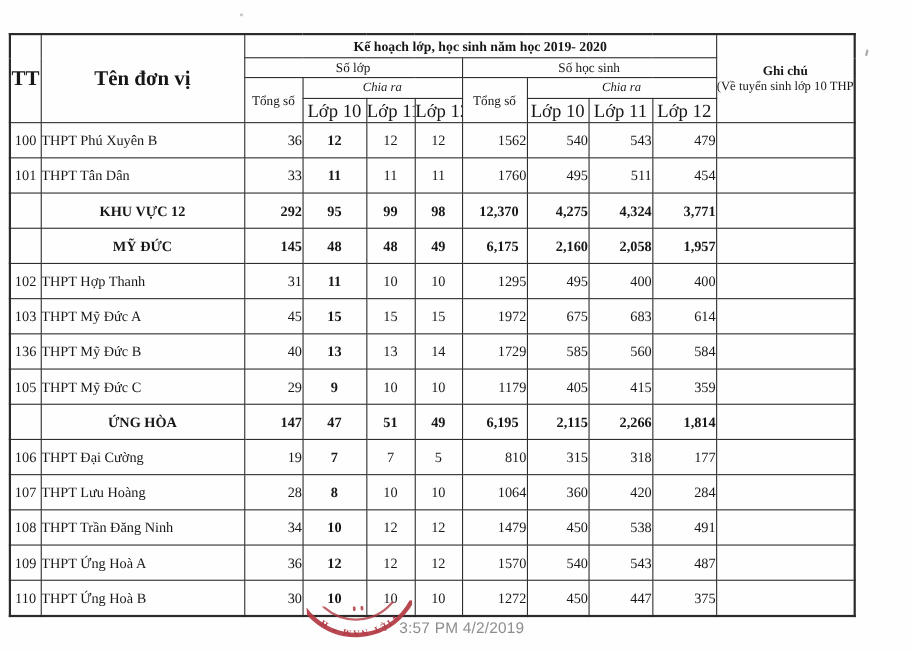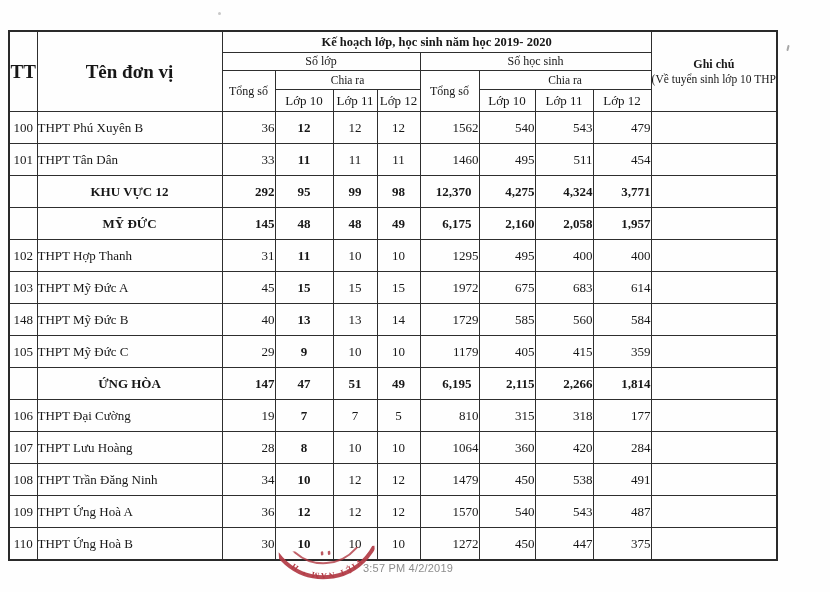--- a/index.html
+++ b/index.html
@@ -29,7 +29,7 @@
   .th-title{font-weight:bold;font-size:12.5px;height:20px;text-align:center;}
   .th-group{font-size:12px;height:17px;}
   .th-total{font-size:12px;}
-  .th-chia{font-size:11.5px;height:18px;}
+  .th-chia{font-style:italic;font-size:11.5px;height:18px;}
   .th-grade{font-size:13px;height:21px;}
   .th-note{font-weight:bold;font-size:12px;line-height:1.25;white-space:normal;}
   .th-note .sub{font-weight:normal;font-size:11.5px;}

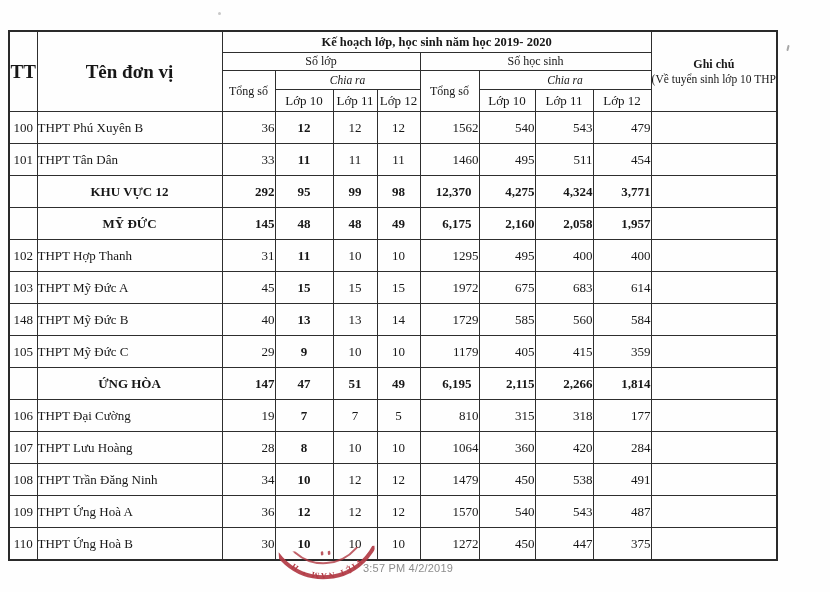--- a/index.html
+++ b/index.html
@@ -30,7 +30,7 @@
   .th-group{font-size:12px;height:17px;}
   .th-total{font-size:12px;}
   .th-chia{font-style:italic;font-size:11.5px;height:18px;}
-  .th-grade{font-size:13px;height:21px;}
+  .th-grade{font-size:17px;height:21px;}
   .th-note{font-weight:bold;font-size:12px;line-height:1.25;white-space:normal;}
   .th-note .sub{font-weight:normal;font-size:11.5px;}
 

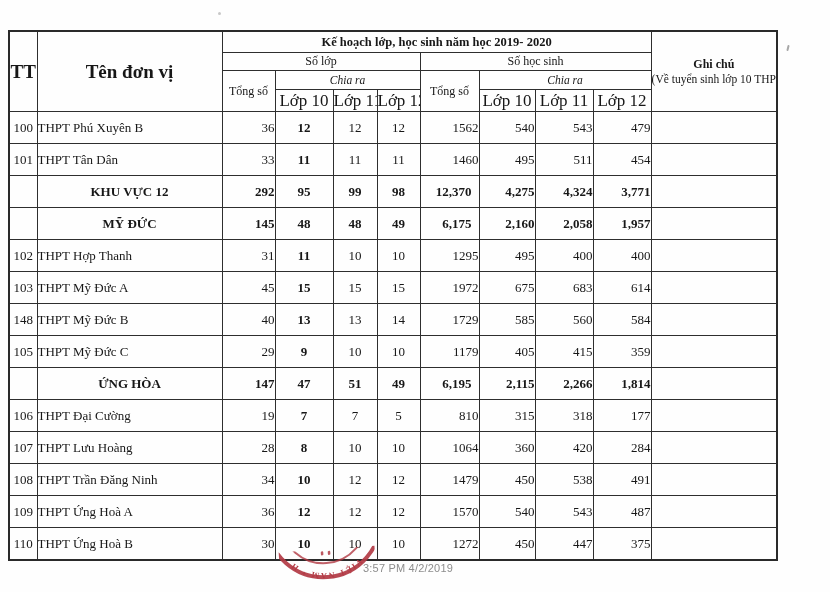--- a/index.html
+++ b/index.html
@@ -131,7 +131,7 @@
       <td class="c10">11</td>
       <td class="c11">11</td>
       <td class="c12">11</td>
-      <td class="s_total">1460</td>
+      <td class="s_total">1760</td>
       <td class="s10">495</td>
       <td class="s11">511</td>
       <td class="s12">454</td>

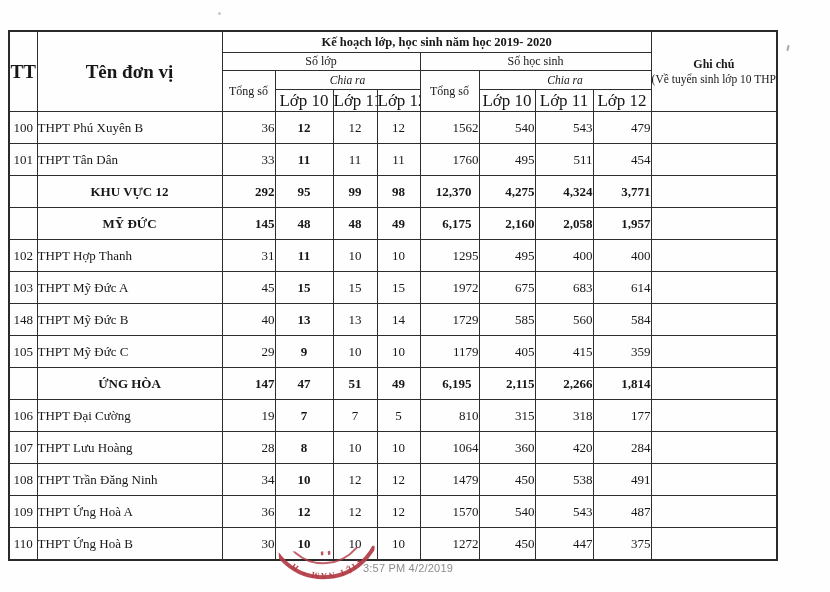--- a/index.html
+++ b/index.html
@@ -195,7 +195,7 @@
     </tr>
 
     <tr>
-      <td class="tt">148</td>
+      <td class="tt">136</td>
       <td class="name">THPT Mỹ Đức B</td>
       <td class="c_total">40</td>
       <td class="c10">13</td>

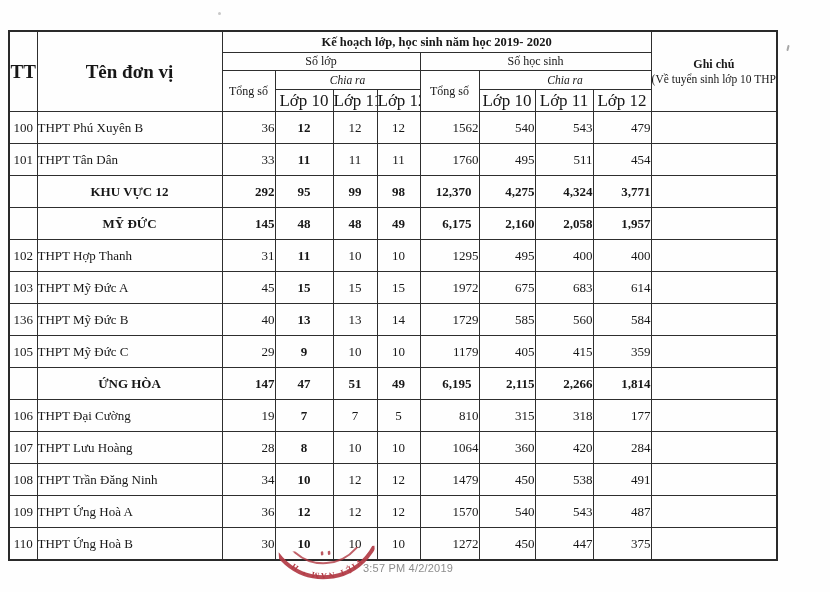--- a/index.html
+++ b/index.html
@@ -51,7 +51,7 @@
   .timestamp{
     position:absolute;left:363px;top:562px;
     font-family:"Liberation Sans","DejaVu Sans",sans-serif;
-    font-size:11px;color:#8d8d8d;letter-spacing:.2px;
+    font-size:14px;color:#8d8d8d;letter-spacing:.2px;
   }
 
   

